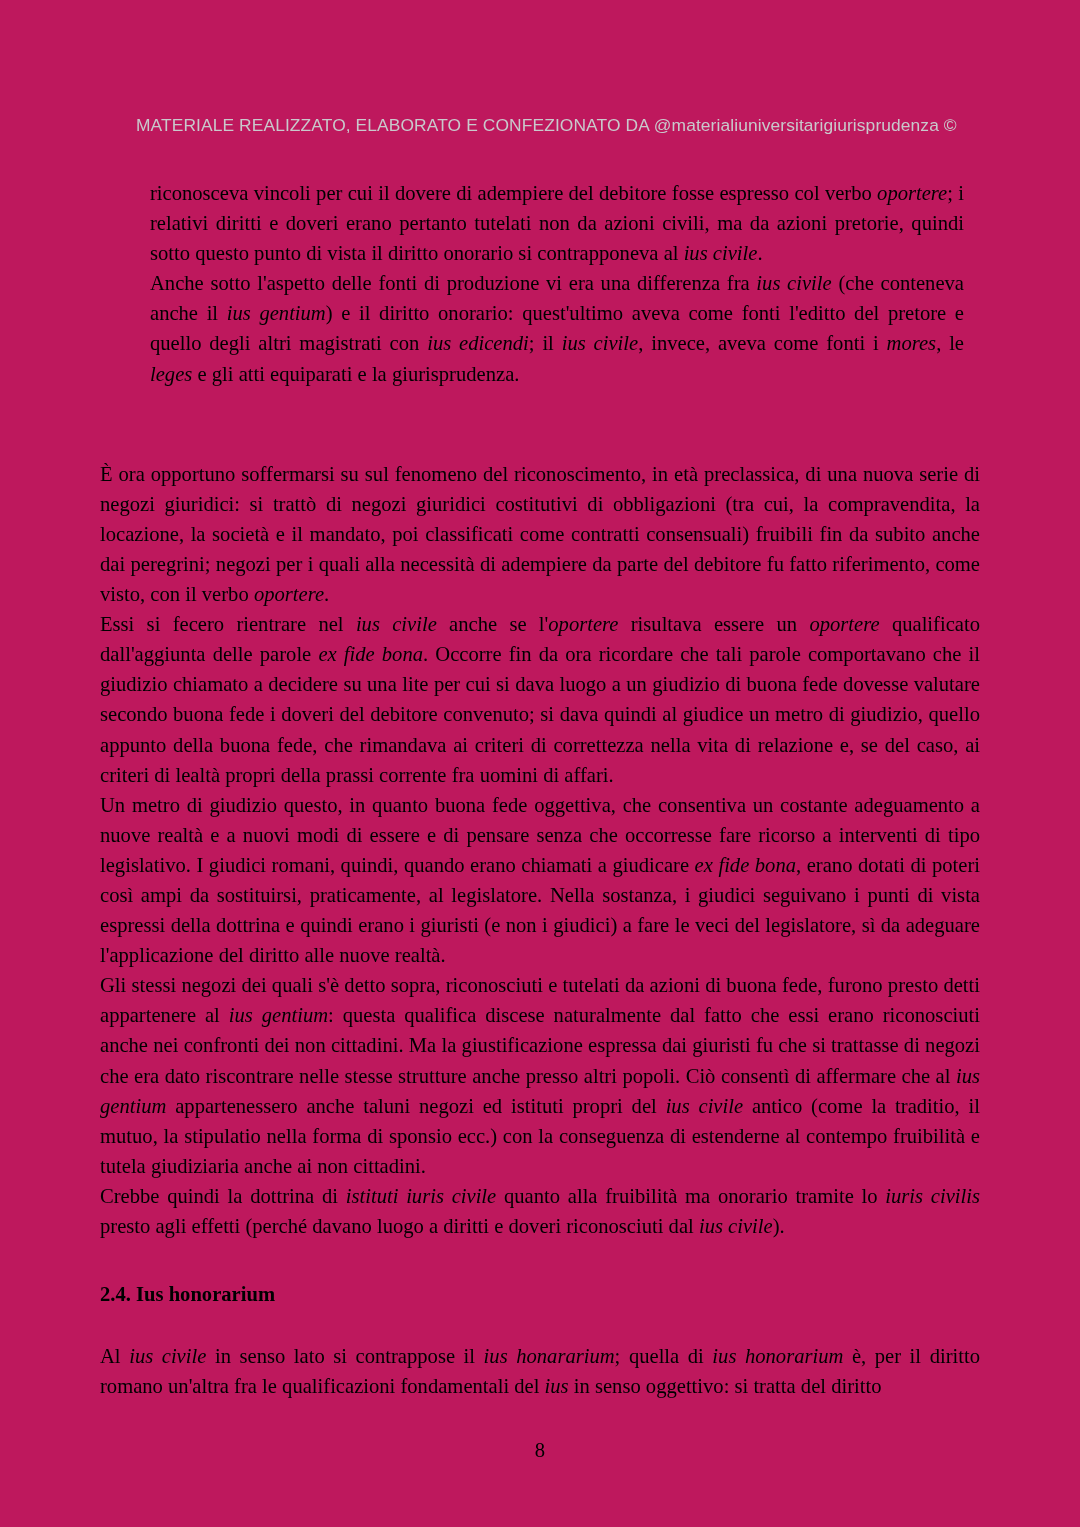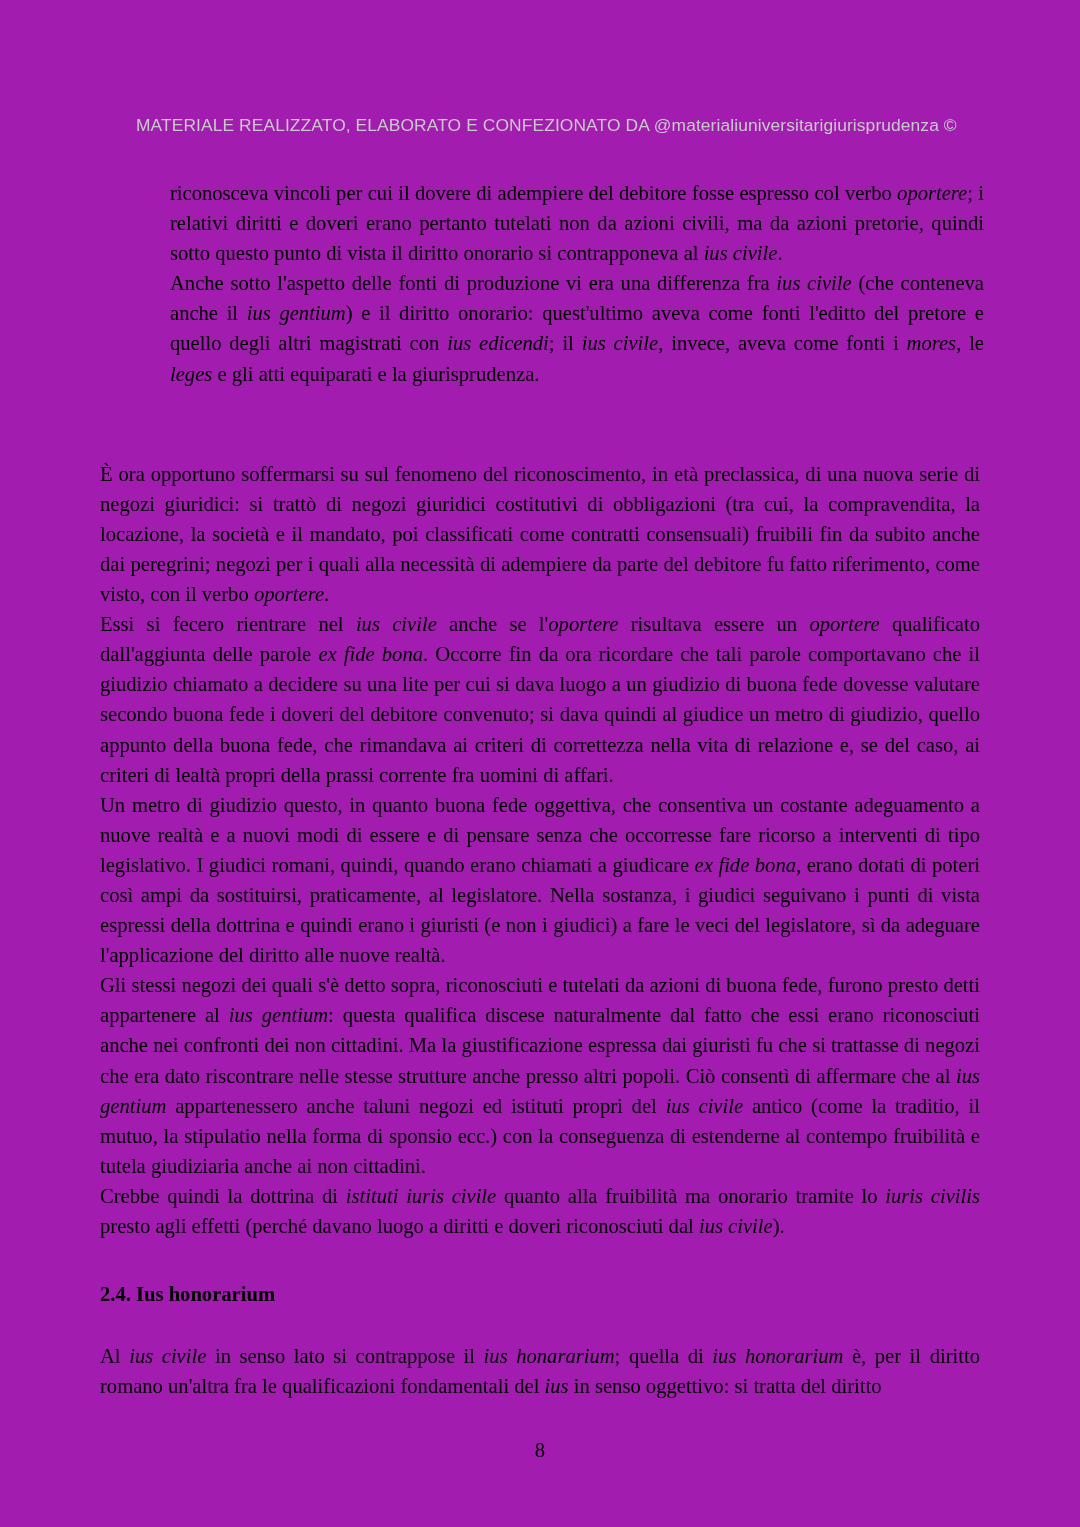--- a/index.html
+++ b/index.html
@@ -17,7 +17,7 @@
     width: 1080px;
     height: 1527px;
     margin: 0 auto;
-    background: #a21caf;
+    background: #be185d;
     overflow: hidden;
     box-sizing: border-box;
   }

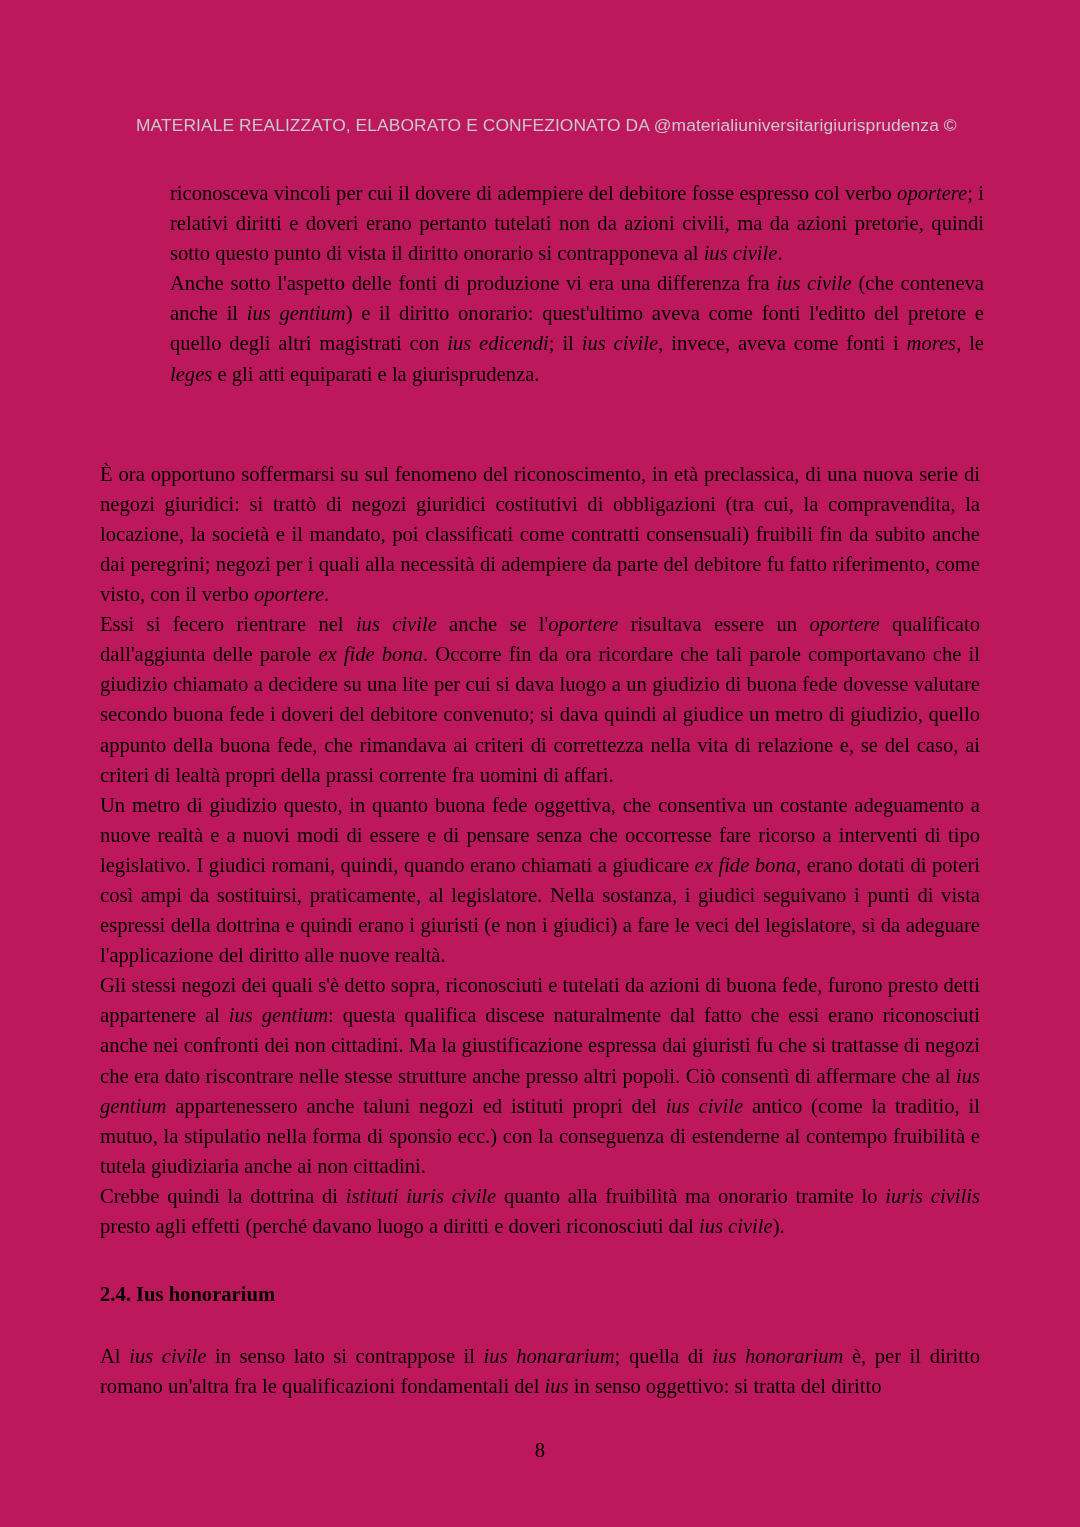--- a/index.html
+++ b/index.html
@@ -58,7 +58,7 @@
 
   
   .block-opening {
-    margin-left: 70px;
+    margin-left: 50px;
     width: 814px;
   }
   .block-opening p.body {

